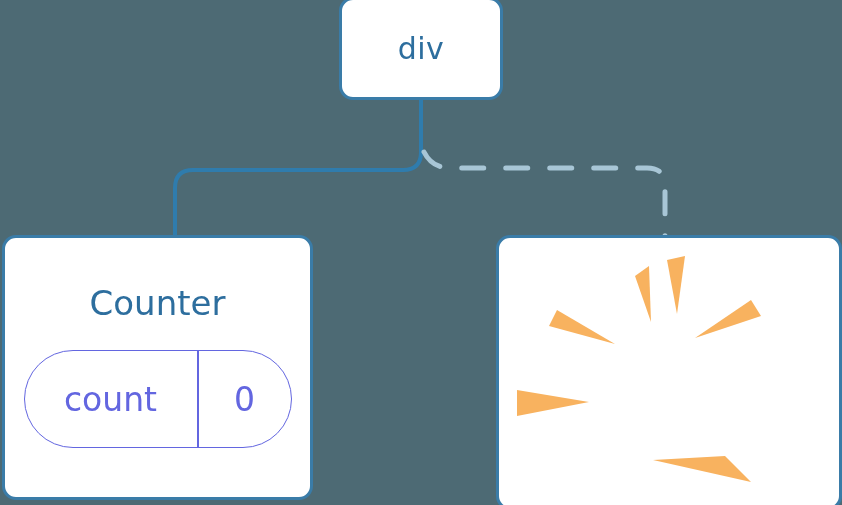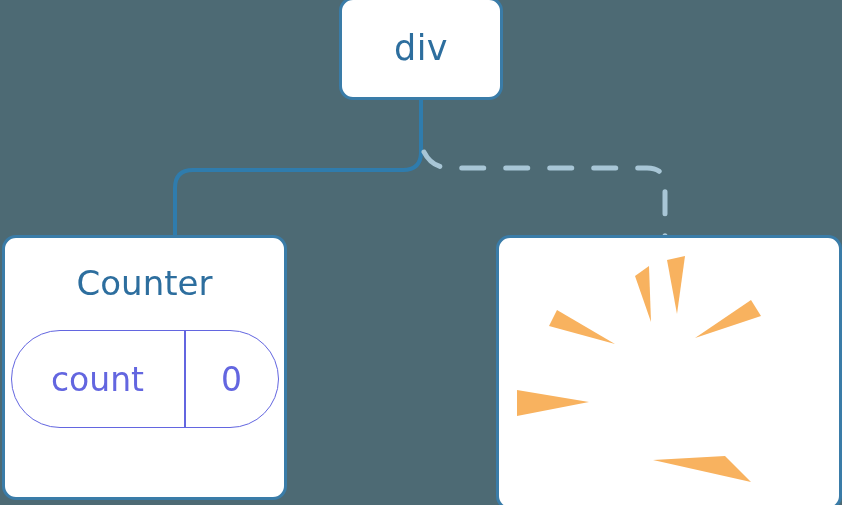--- a/index.html
+++ b/index.html
@@ -53,7 +53,7 @@
     justify-content: center;
   }
   #node-div .node-title {
-    font-size: 35px;
+    font-size: 30px;
     color: #2d6e9e;
     letter-spacing: 0.5px;
     line-height: 1;

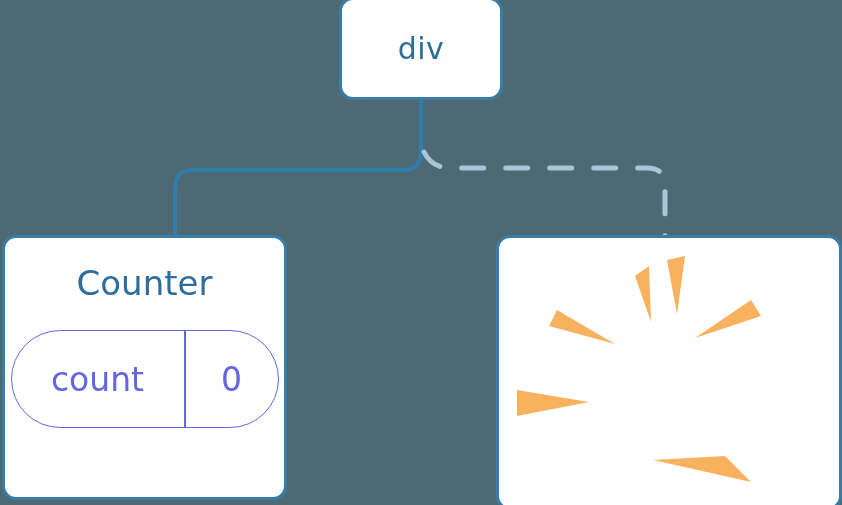--- a/index.html
+++ b/index.html
@@ -63,9 +63,9 @@
   #node-counter {
     left: 2px;
     top: 235px;
-    width: 285px;
+    width: 311px;
     height: 265px;
-    padding-top: 28px;
+    padding-top: 48px;
   }
   #node-counter .node-title {
     font-size: 34px;

